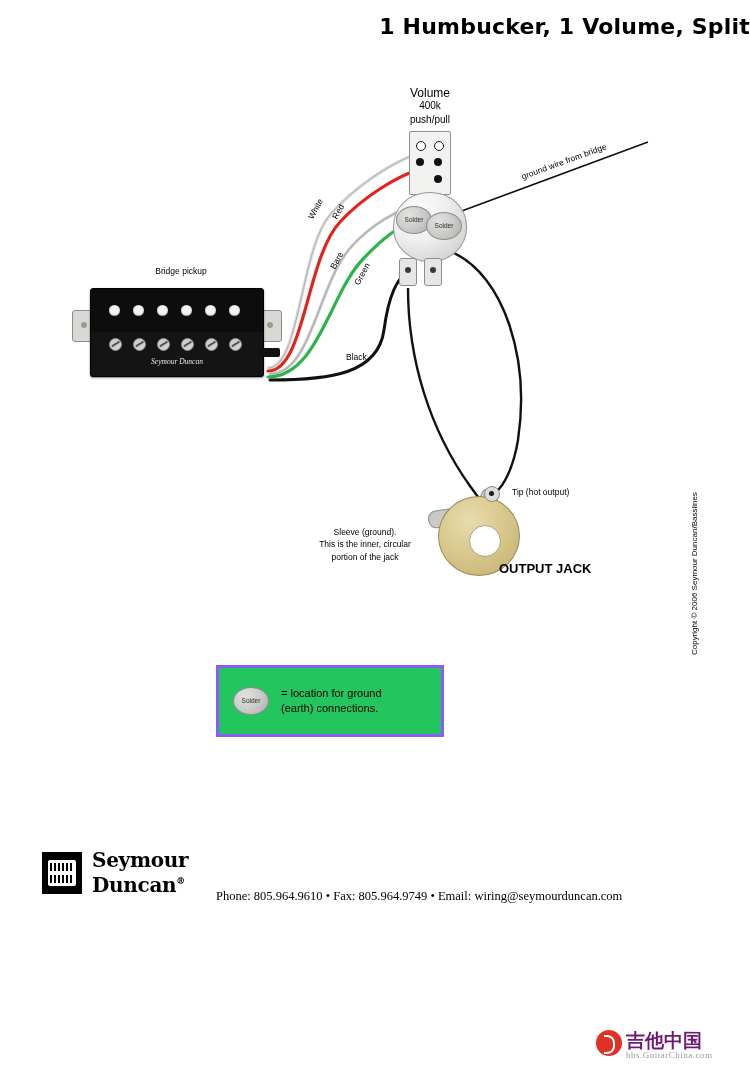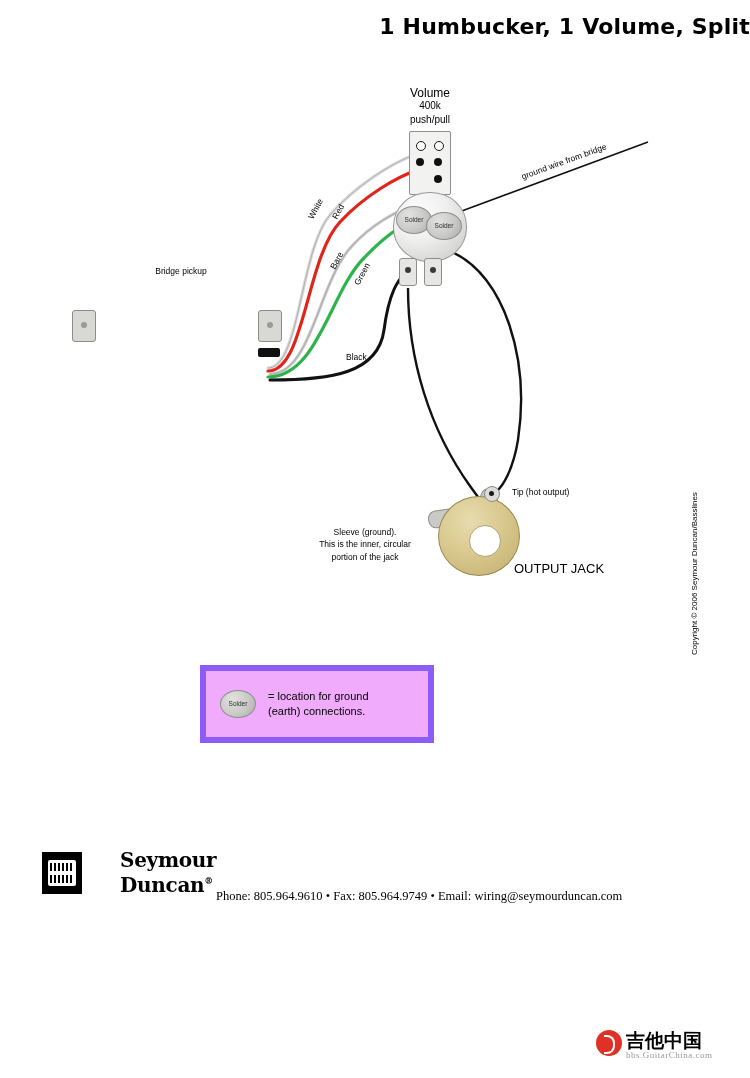--- a/index.html
+++ b/index.html
@@ -460,6 +460,25 @@
   <div class="pickup-wrap">
     <div class="pu-ear" style="left:0px; top:28px;"></div>
     <div class="pu-ear" style="left:186px; top:28px;"></div>
+    <div class="pu-body">
+      <div class="pu-top">
+        <div class="pu-slug" style="left:18px; top:16px;"></div>
+        <div class="pu-slug" style="left:42px; top:16px;"></div>
+        <div class="pu-slug" style="left:66px; top:16px;"></div>
+        <div class="pu-slug" style="left:90px; top:16px;"></div>
+        <div class="pu-slug" style="left:114px; top:16px;"></div>
+        <div class="pu-slug" style="left:138px; top:16px;"></div>
+      </div>
+      <div class="pu-bot">
+        <div class="pu-screw" style="left:18px; top:6px;"></div>
+        <div class="pu-screw" style="left:42px; top:6px;"></div>
+        <div class="pu-screw" style="left:66px; top:6px;"></div>
+        <div class="pu-screw" style="left:90px; top:6px;"></div>
+        <div class="pu-screw" style="left:114px; top:6px;"></div>
+        <div class="pu-screw" style="left:138px; top:6px;"></div>
+      </div>
+      <div class="pu-brand">Seymour Duncan</div>
+    </div>
     <div class="pu-cable"></div>
   </div>
   <div class="lbl c" style="left:126px; top:266px; width:110px;">Bridge pickup</div>

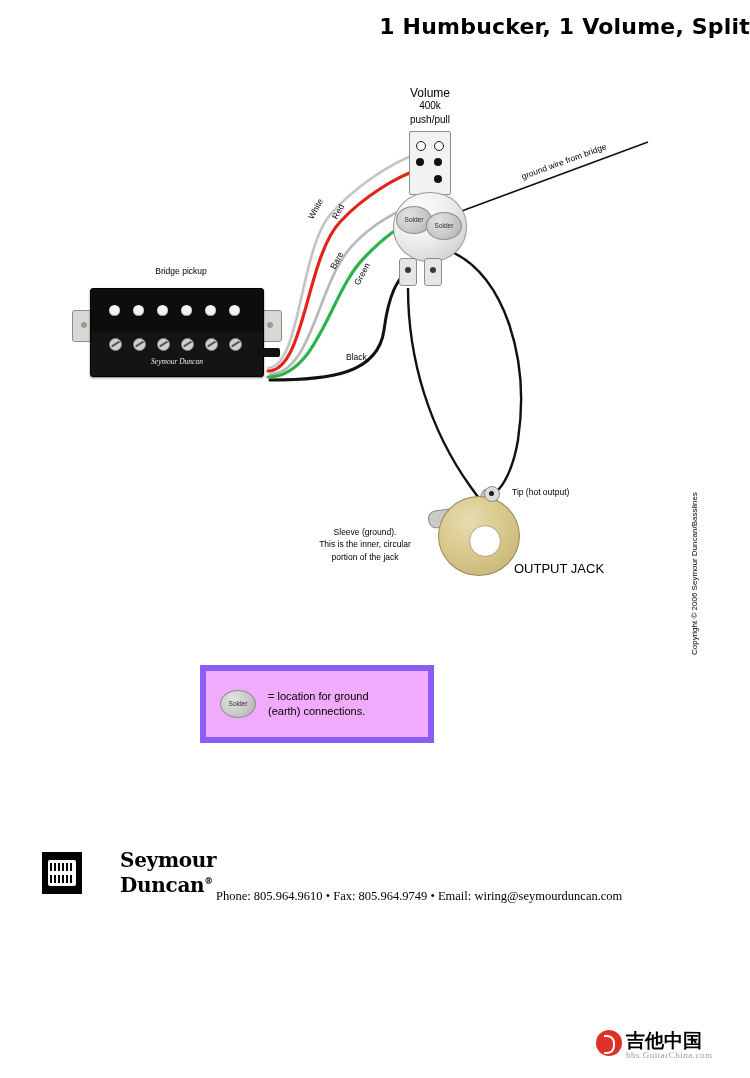--- a/index.html
+++ b/index.html
@@ -40,7 +40,7 @@
     white-space: pre;
   }
   .lbl.c { text-align: center; }
-  .lbl.bold { font-weight: normal; margin-left: 15px; }
+  .lbl.bold { font-weight: bold; }
   
   svg.wires {
     position: absolute;

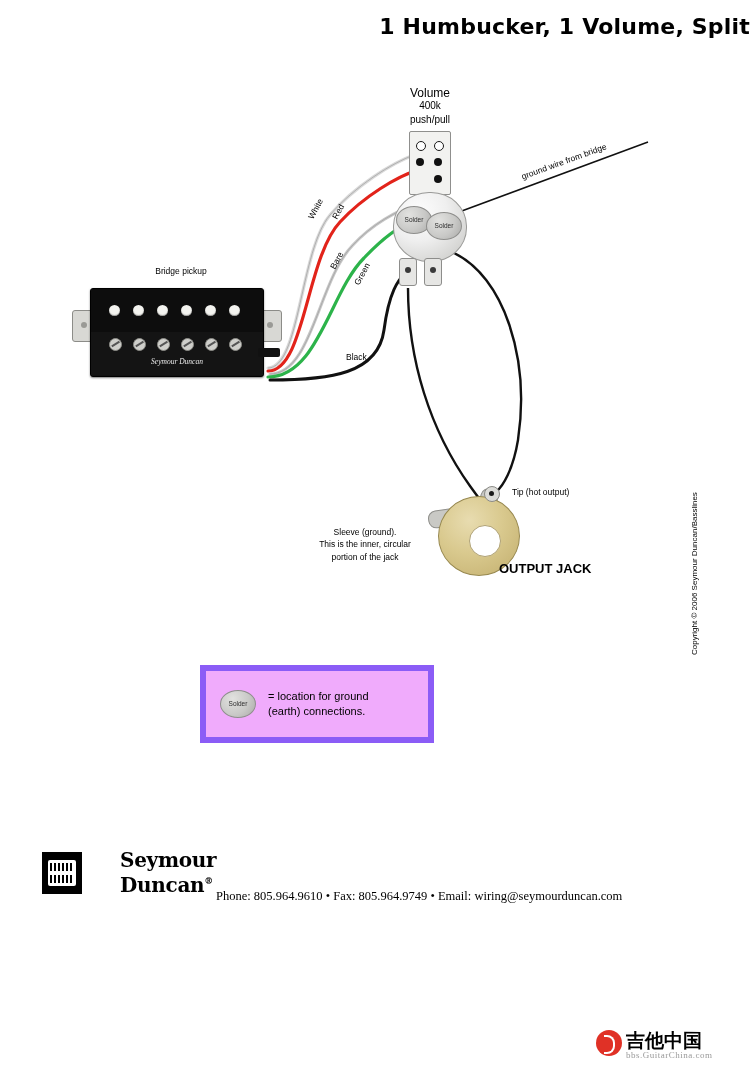--- a/index.html
+++ b/index.html
@@ -280,12 +280,12 @@
   
   .legend {
     position: absolute;
-    left: 200px;
+    left: 216px;
     top: 665px;
     width: 222px;
     height: 66px;
-    border: 6px solid #8b5cf6;
-    background: #f0abfc;
+    border: 3px solid #8b5cf6;
+    background: #22c55e;
   }
   .legend .solder-blob {
     left: 14px;

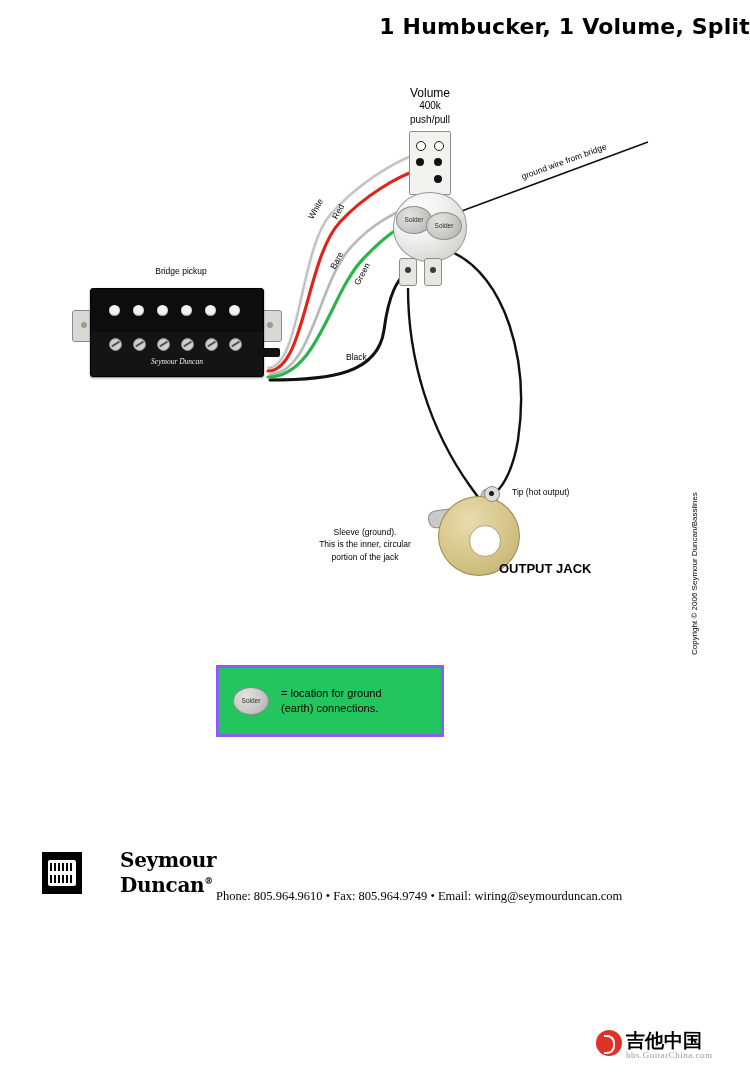--- a/index.html
+++ b/index.html
@@ -355,7 +355,6 @@
     font-size: 20px;
     line-height: 21px;
     letter-spacing: -0.3px;
-    margin-left: 28px;
   }
   .brand-reg {
     font-size: 9px;

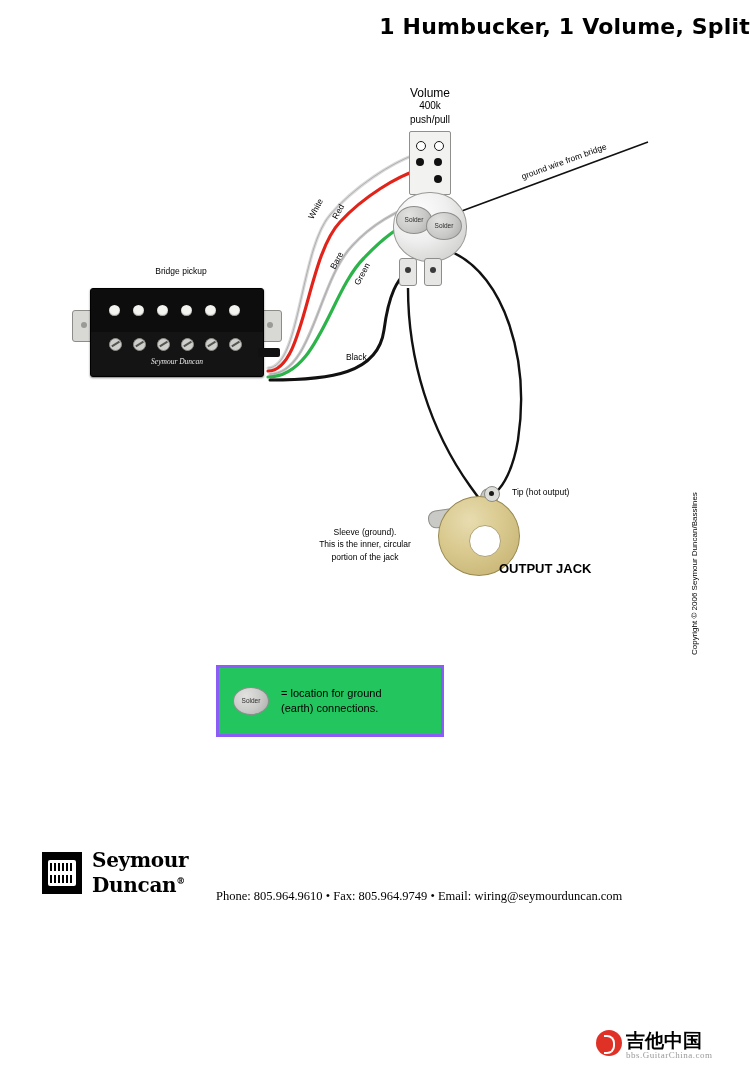--- a/index.html
+++ b/index.html
@@ -402,7 +402,7 @@
     top: 0;
     font-size: 19px;
     font-weight: bold;
-    color: #000000;
+    color: #701a75;
     font-family: "DejaVu Sans", sans-serif;
   }
   .wm-url {

